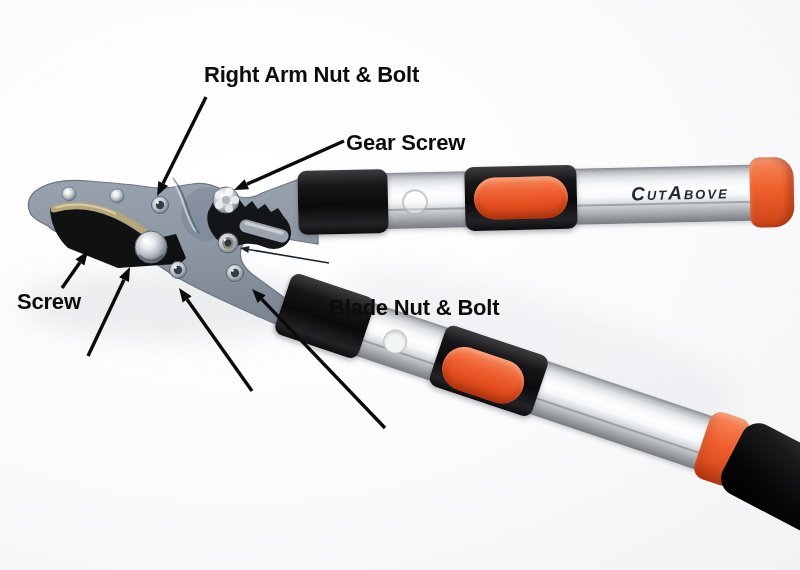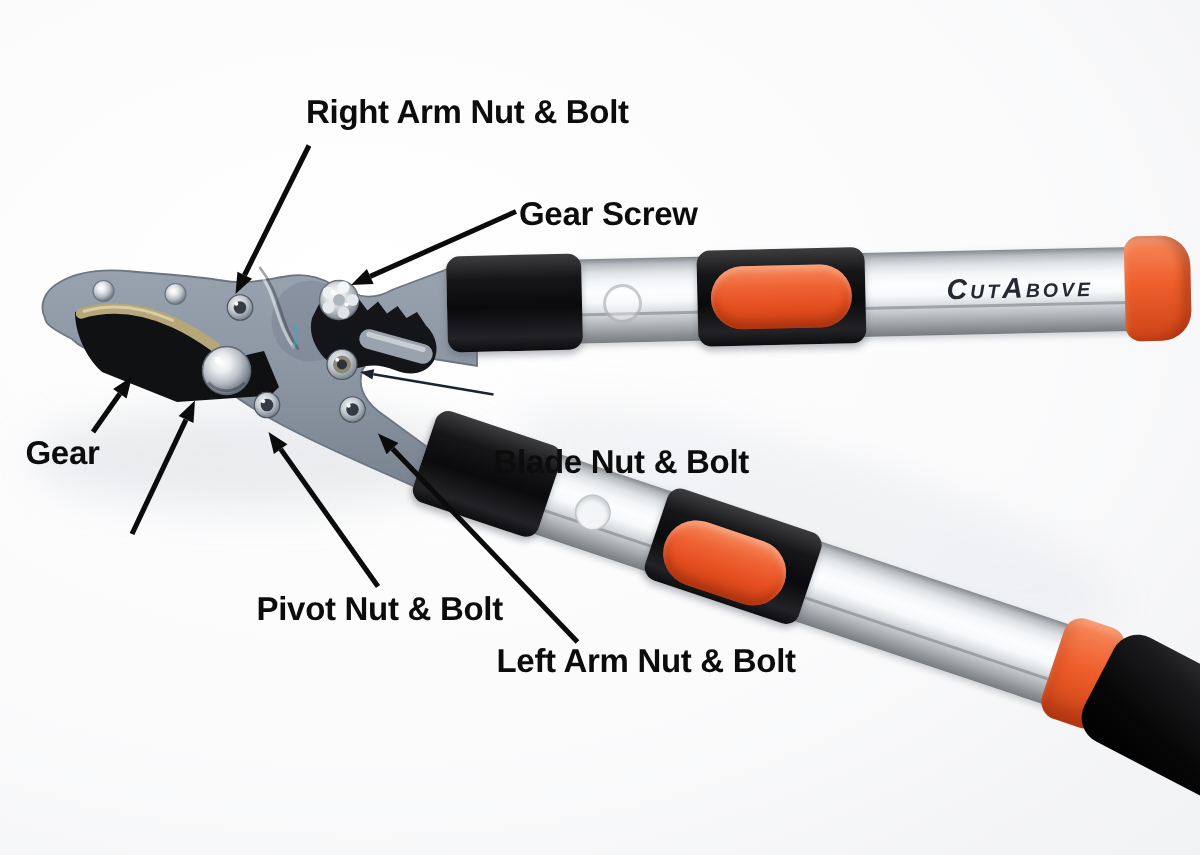--- a/index.html
+++ b/index.html
@@ -244,7 +244,7 @@
   <div class="part-label" id="lbl-gear">Gear Screw</div>
   <div class="part-label" id="lbl-right-arm">Right Arm Nut &amp; Bolt</div>
   <div class="part-label" id="lbl-blade-nut">Blade Nut &amp; Bolt</div>
-  <div class="part-label" id="lbl-blade">Gear</div>
+  <div class="part-label" id="lbl-blade">Screw</div>
   <div class="part-label" id="lbl-pivot">Pivot Nut &amp; Bolt</div>
   <div class="part-label" id="lbl-left-arm">Left Arm Nut &amp; Bolt</div>
 

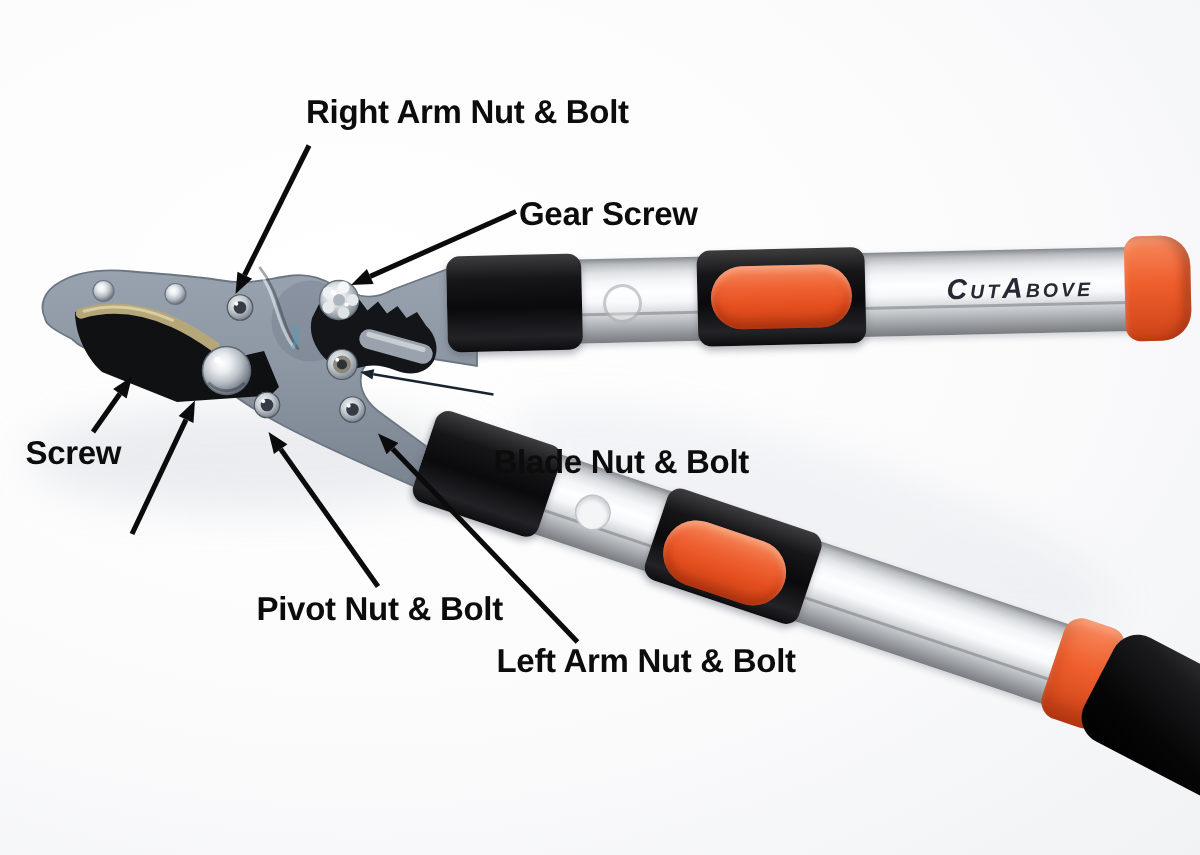--- a/index.html
+++ b/index.html
@@ -245,7 +245,6 @@
   <div class="part-label" id="lbl-right-arm">Right Arm Nut &amp; Bolt</div>
   <div class="part-label" id="lbl-blade-nut">Blade Nut &amp; Bolt</div>
   <div class="part-label" id="lbl-blade">Screw</div>
-  <div class="part-label" id="lbl-pivot">Pivot Nut &amp; Bolt</div>
   <div class="part-label" id="lbl-left-arm">Left Arm Nut &amp; Bolt</div>
 
 </div>

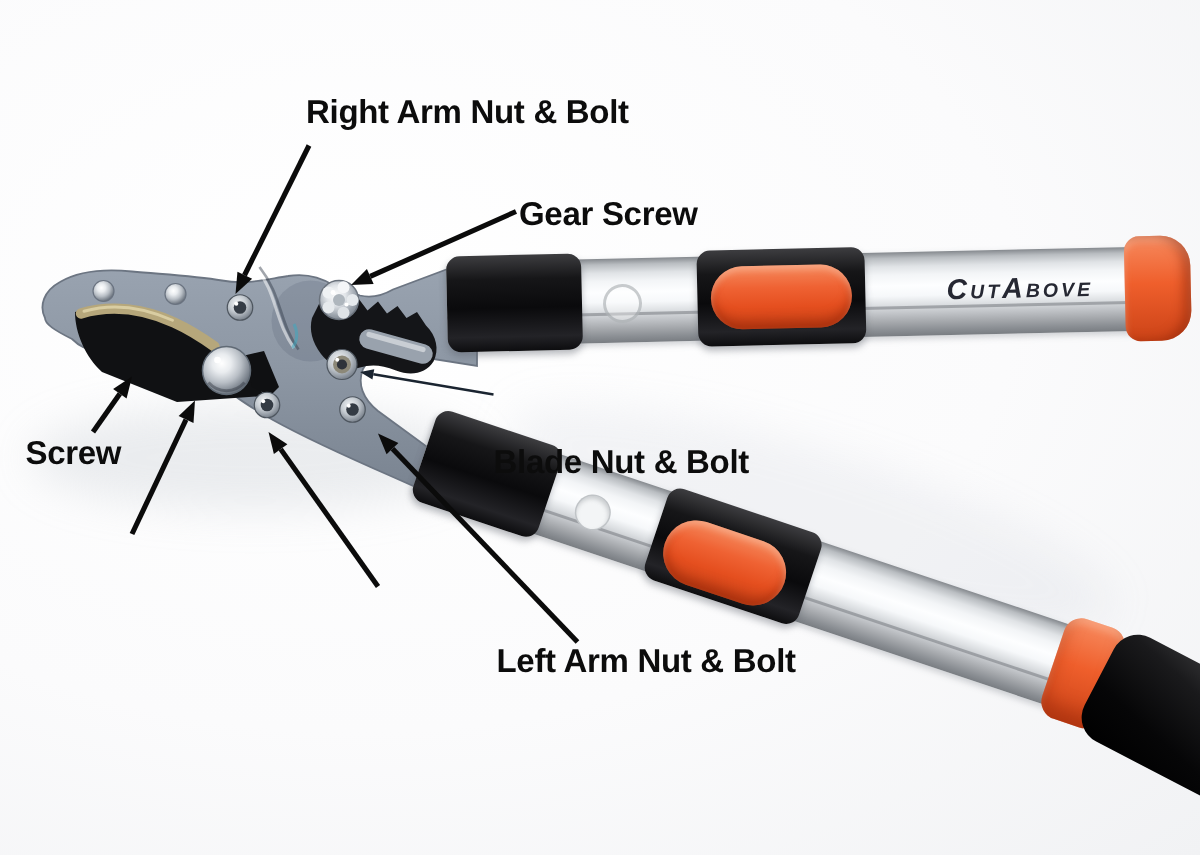--- a/index.html
+++ b/index.html
@@ -245,7 +245,6 @@
   <div class="part-label" id="lbl-right-arm">Right Arm Nut &amp; Bolt</div>
   <div class="part-label" id="lbl-blade-nut">Blade Nut &amp; Bolt</div>
   <div class="part-label" id="lbl-blade">Screw</div>
-  <div class="part-label" id="lbl-left-arm">Left Arm Nut &amp; Bolt</div>
 
 </div>
 

